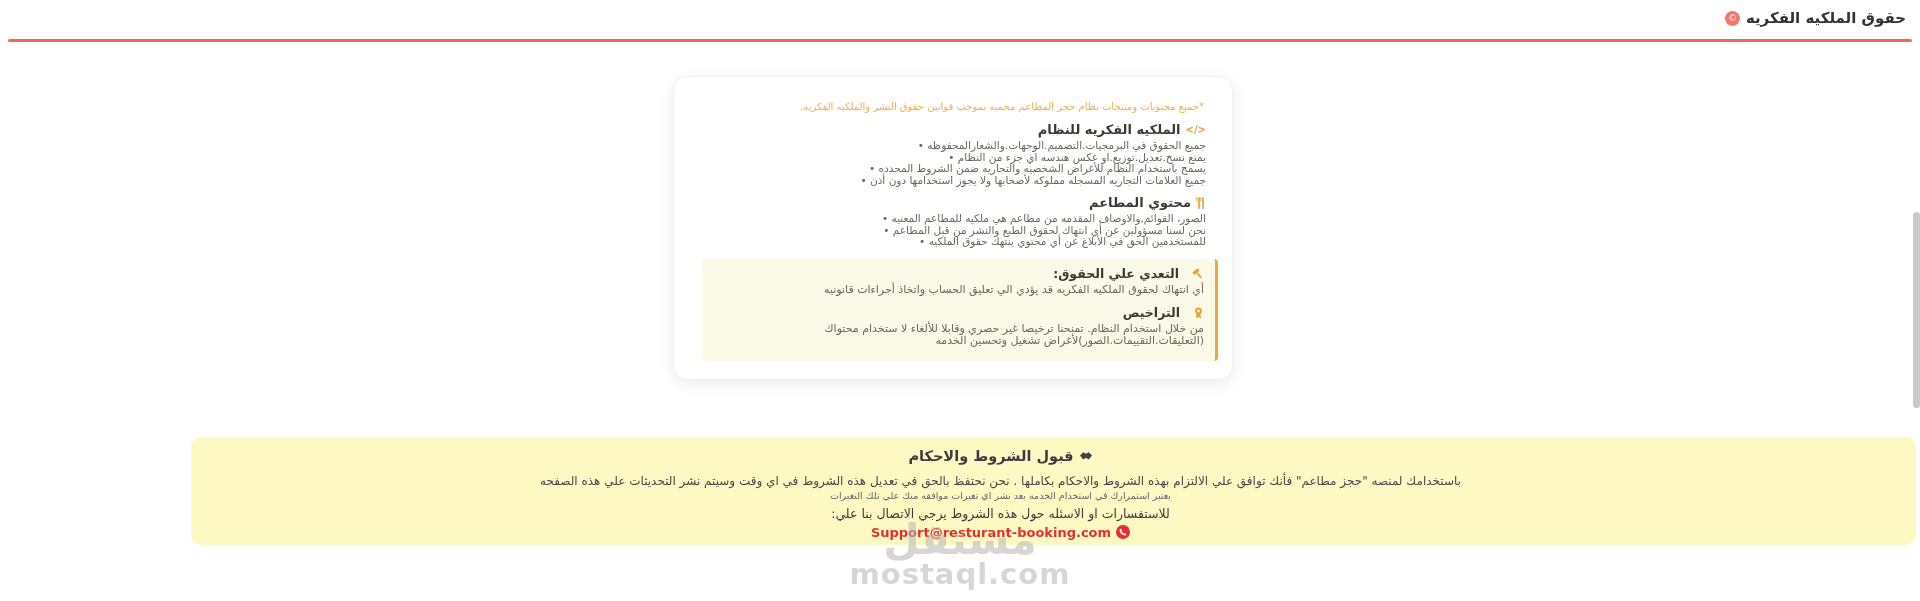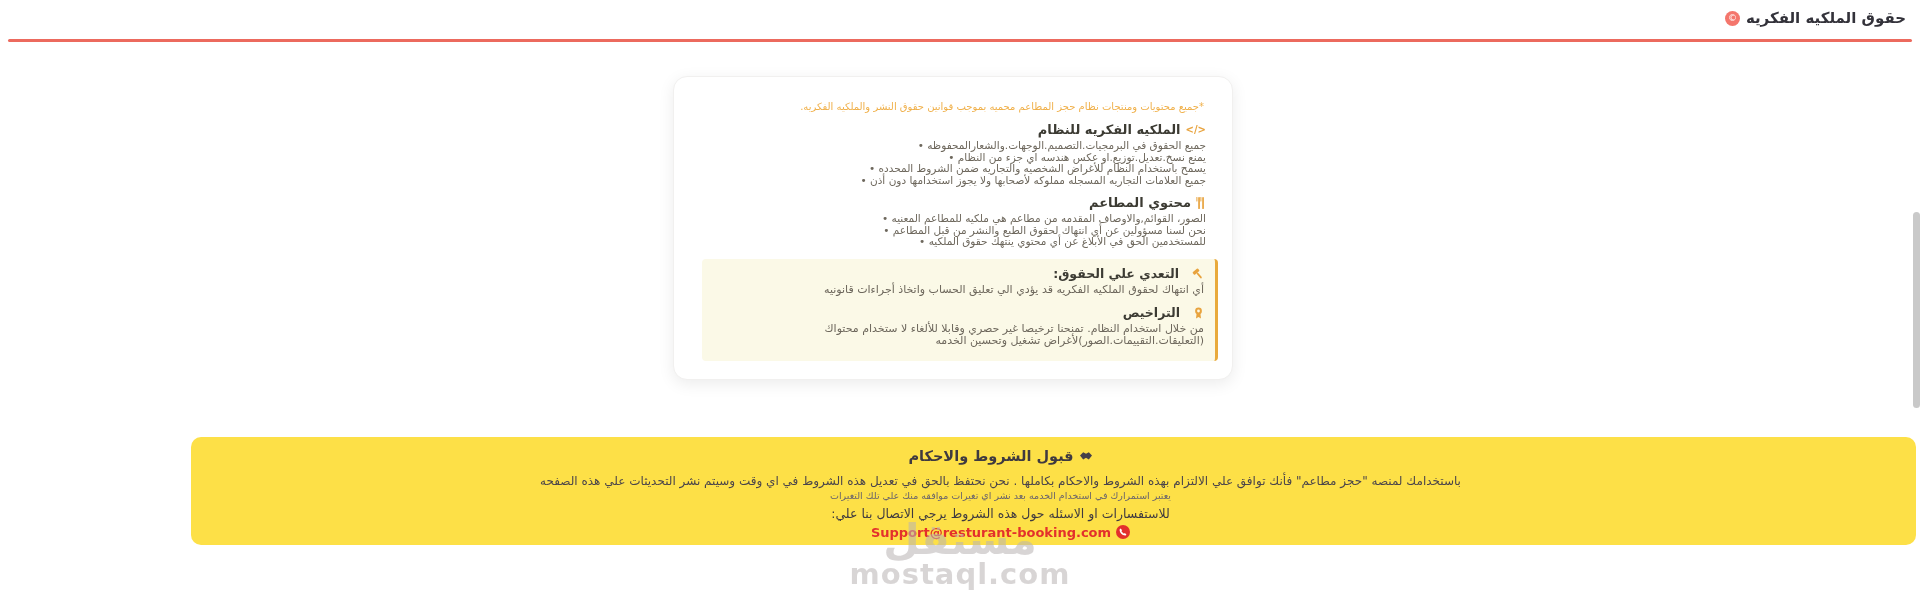--- a/index.html
+++ b/index.html
@@ -70,7 +70,7 @@
   
   .footer {
     position: absolute; top: 437px; left: 191px; right: 4px; height: 108px;
-    background: #fde047; border-radius: 10px; padding-top: 10px;
+    background: #fef9c3; border-radius: 10px; padding-top: 10px;
   }
   .footer-inner { margin-right: 106px; text-align: center; }
   .footer-title {

